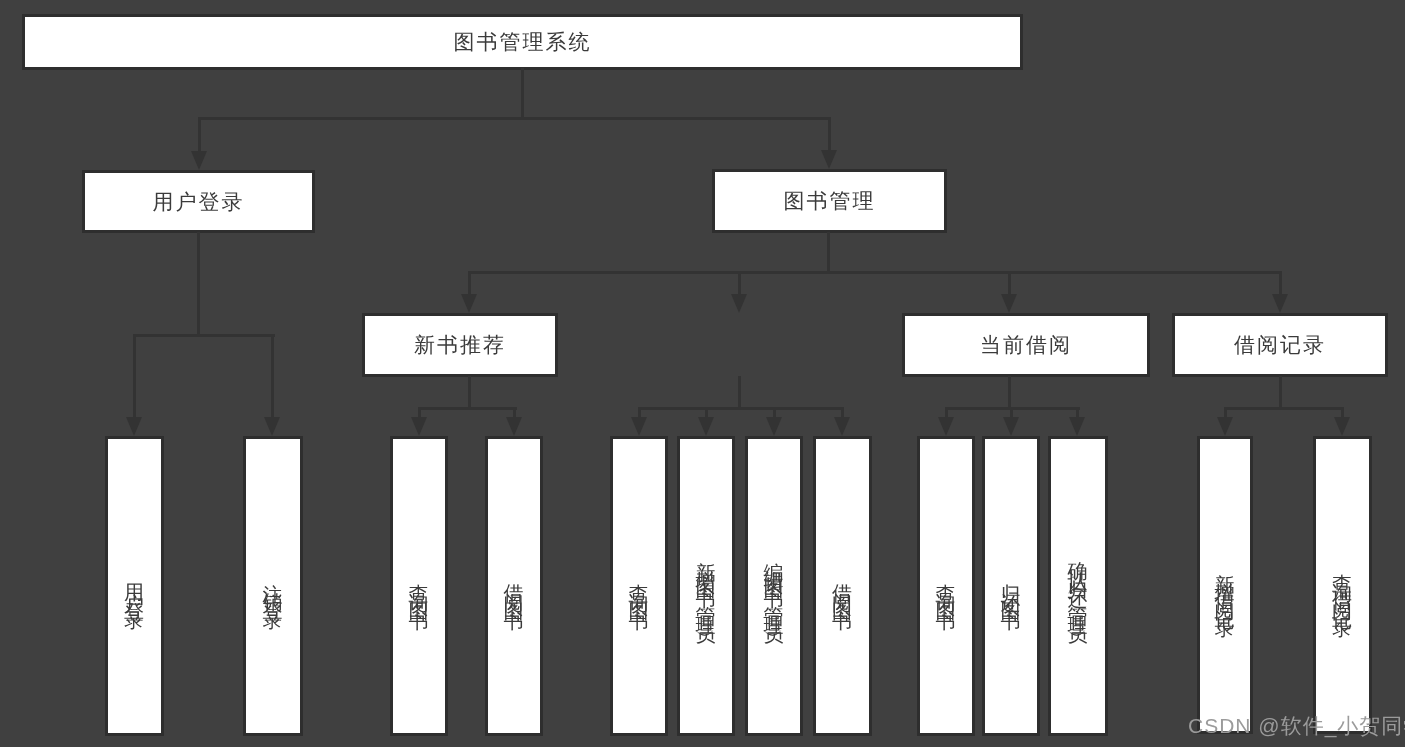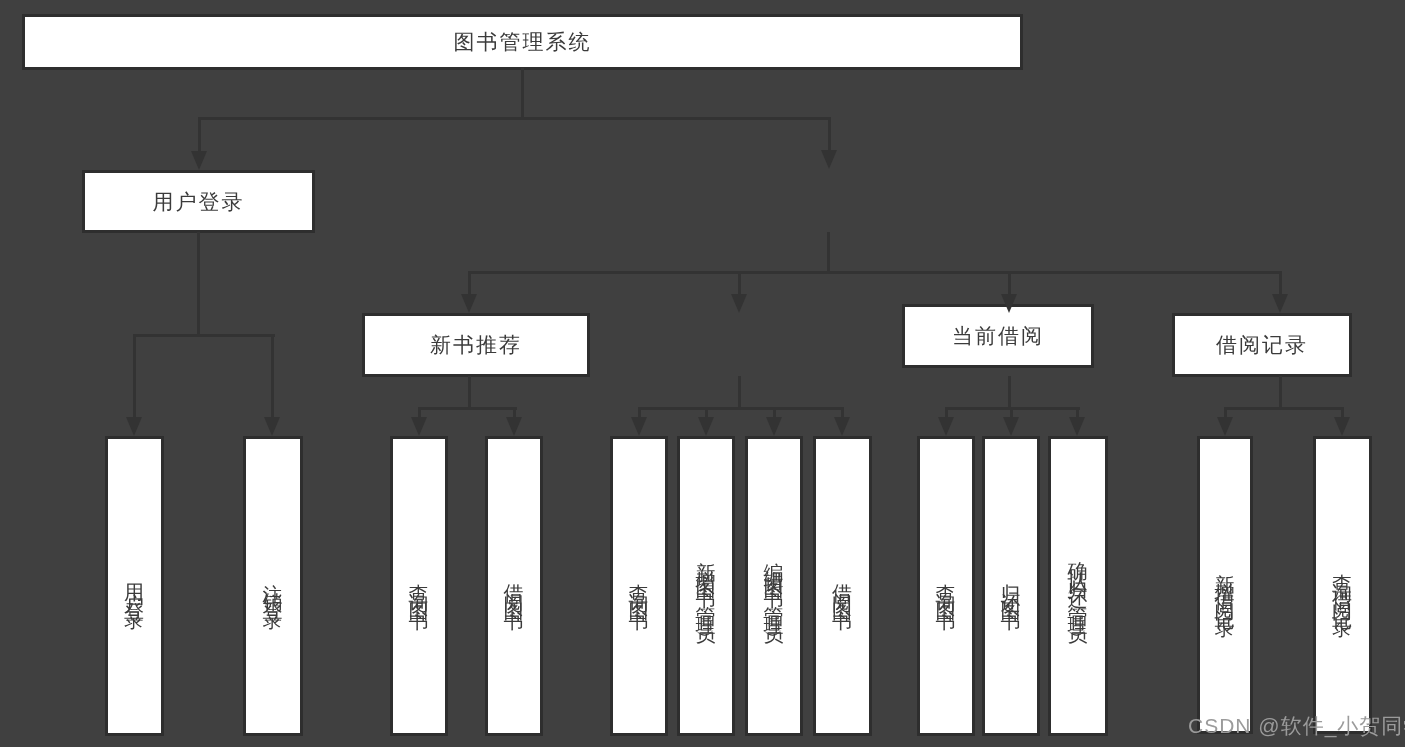--- a/index.html
+++ b/index.html
@@ -42,6 +42,9 @@
     <span class="h-label">用户登录</span>
   </div>
 
+  <div class="box" style="left:712px;top:169px;width:235px;height:64px;">
+    <span class="h-label">图书管理</span>
+  </div>
 
   <div class="box" style="left:362px;top:313px;width:228px;height:64px;">
     <span class="h-label">新书推荐</span>

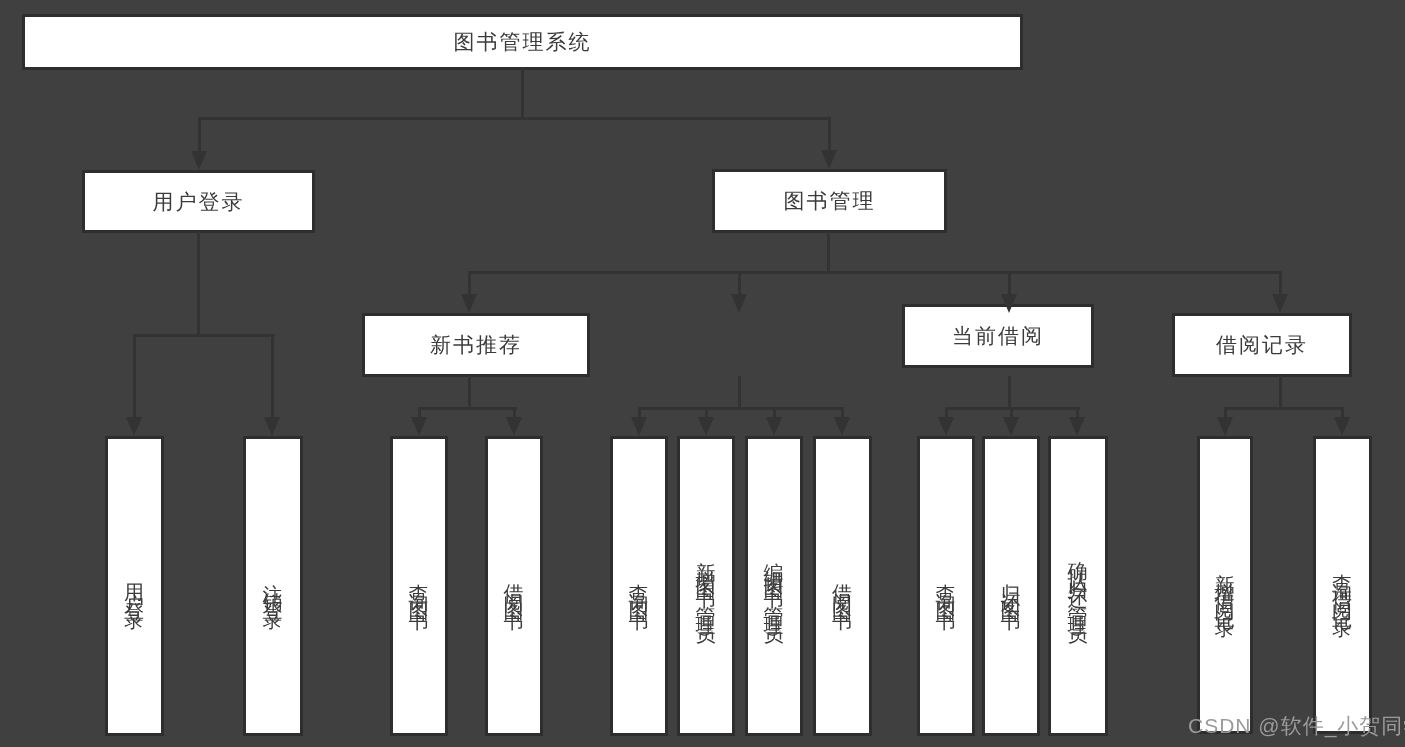--- a/index.html
+++ b/index.html
@@ -46,7 +46,7 @@
     <span class="h-label">图书管理</span>
   </div>
 
-  <div class="box" style="left:362px;top:313px;width:228px;height:64px;">
+  <div class="box" style="left:362px;top:313px;width:196px;height:64px;">
     <span class="h-label">新书推荐</span>
   </div>
 

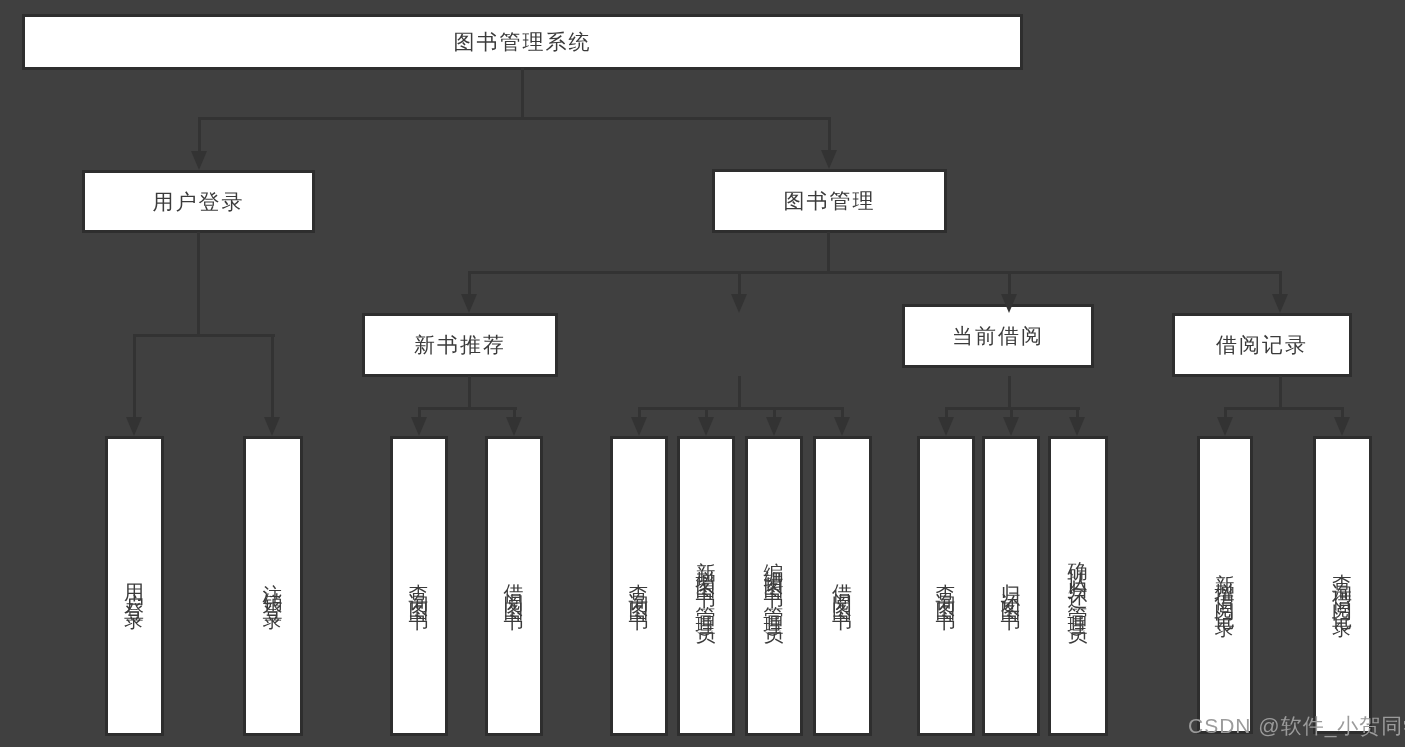--- a/index.html
+++ b/index.html
@@ -51,7 +51,7 @@
   </div>
 
 
-  <div class="box" style="left:902px;top:304px;width:192px;height:64px;">
+  <div class="box" style="left:902px;top:313px;width:248px;height:64px;">
     <span class="h-label">当前借阅</span>
   </div>
 

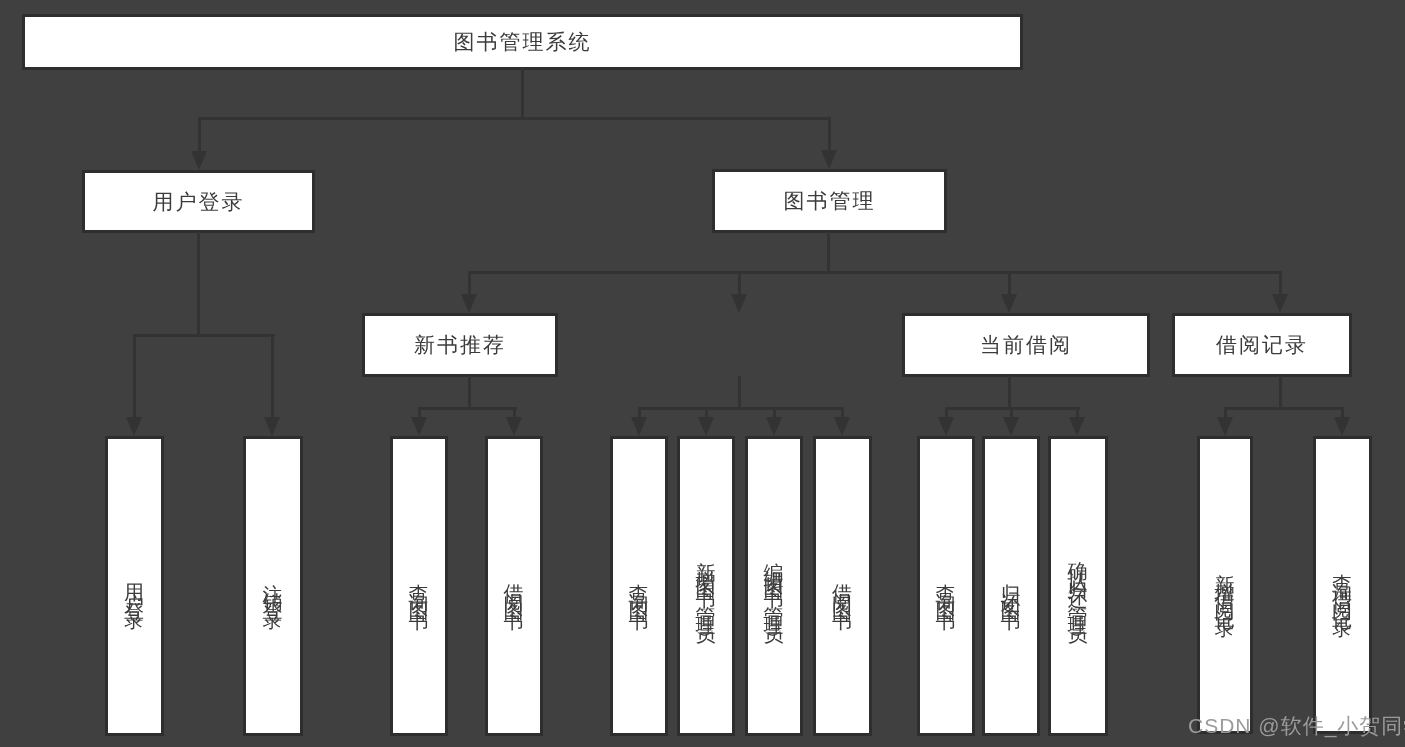--- a/index.html
+++ b/index.html
@@ -55,7 +55,7 @@
     <span class="h-label">当前借阅</span>
   </div>
 
-  <div class="box" style="left:1172px;top:313px;width:180px;height:64px;justify-content:center;">
+  <div class="box" style="left:1172px;top:313px;width:216px;height:64px;justify-content:center;">
     <span class="h-label">借阅记录</span>
   </div>
 

